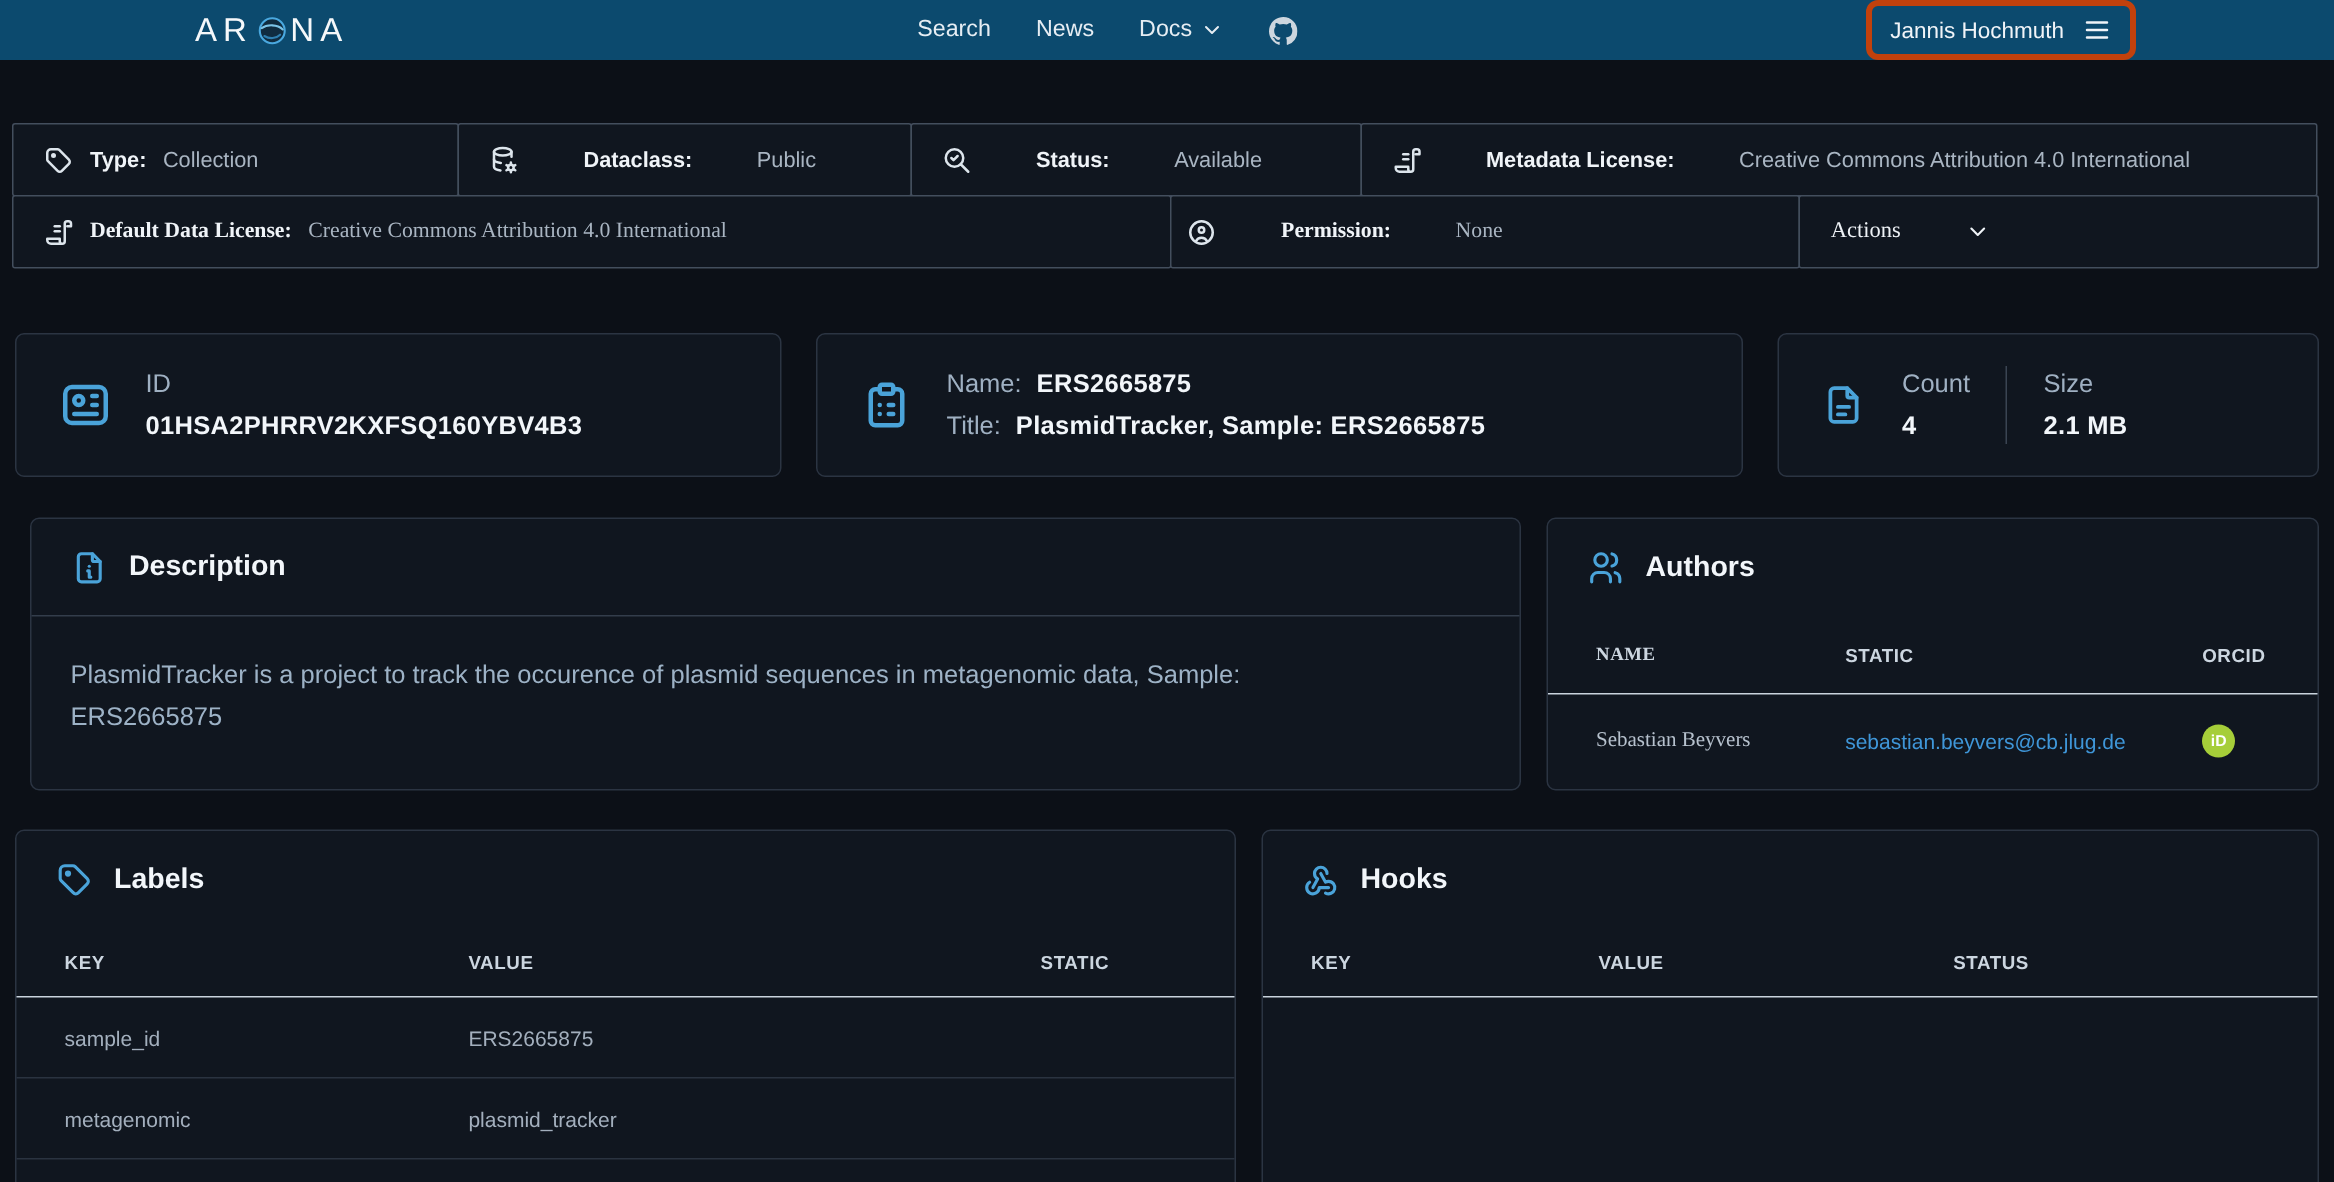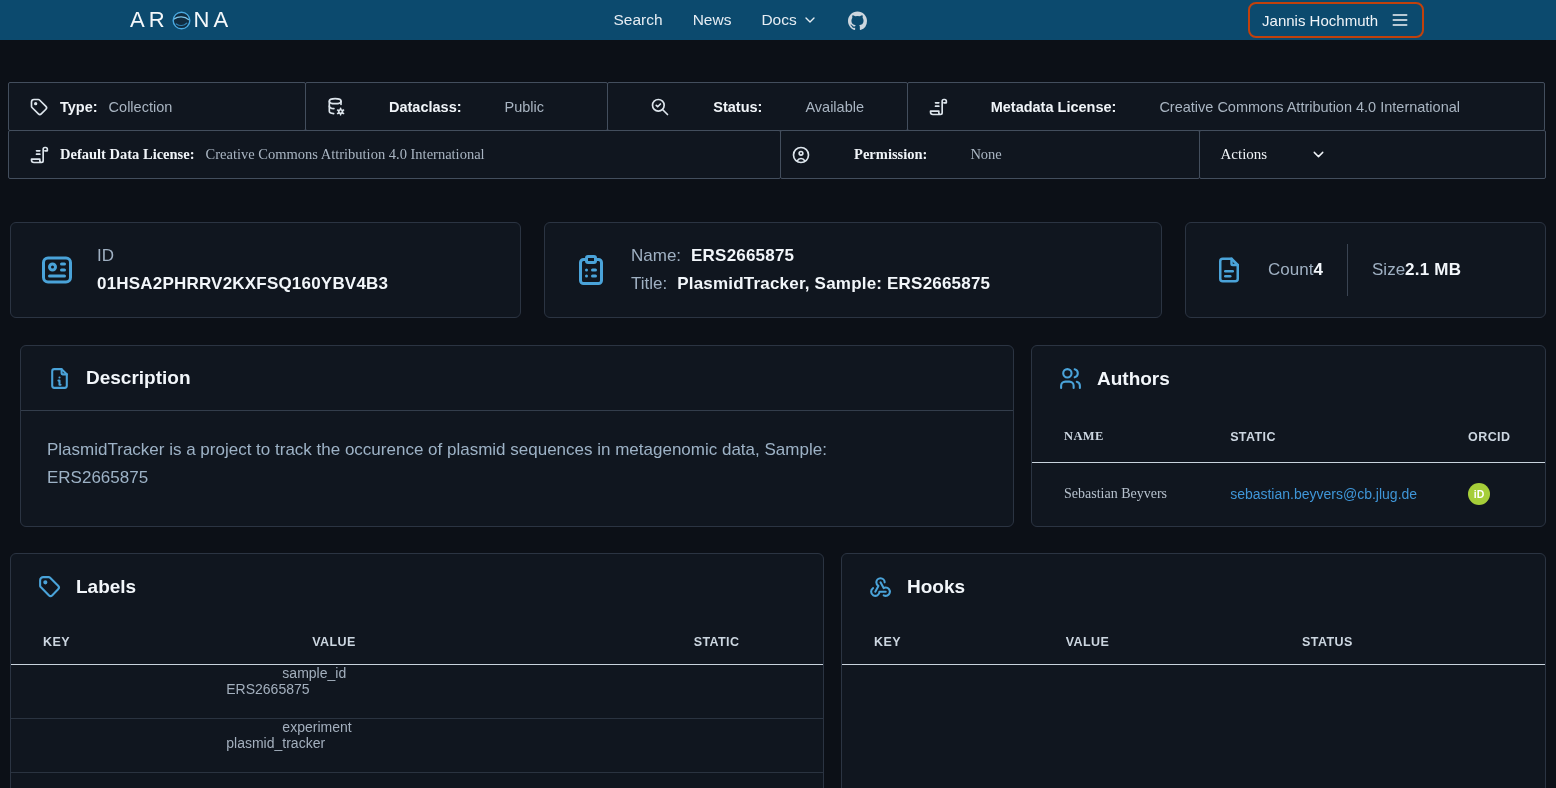--- a/index.html
+++ b/index.html
@@ -19,7 +19,7 @@
   .logo svg { margin: 0 2px; }
   .nav-menu { display: flex; align-items: center; gap: 30px; font-size: 15.5px; }
   .nav-link { color: #e6edf3; text-decoration: none; display: flex; align-items: center; gap: 5px; cursor: pointer; }
-  .user-btn { background: transparent; border: 2px solid #c2410c; border-radius: 8px; color: #f0f4f8;
+  .user-btn { background: transparent; border: 4px solid #c2410c; border-radius: 8px; color: #f0f4f8;
     font-family: inherit; font-size: 15px; padding: 6px 12px; display: flex; align-items: center; gap: 12px; cursor: pointer; }
 
   

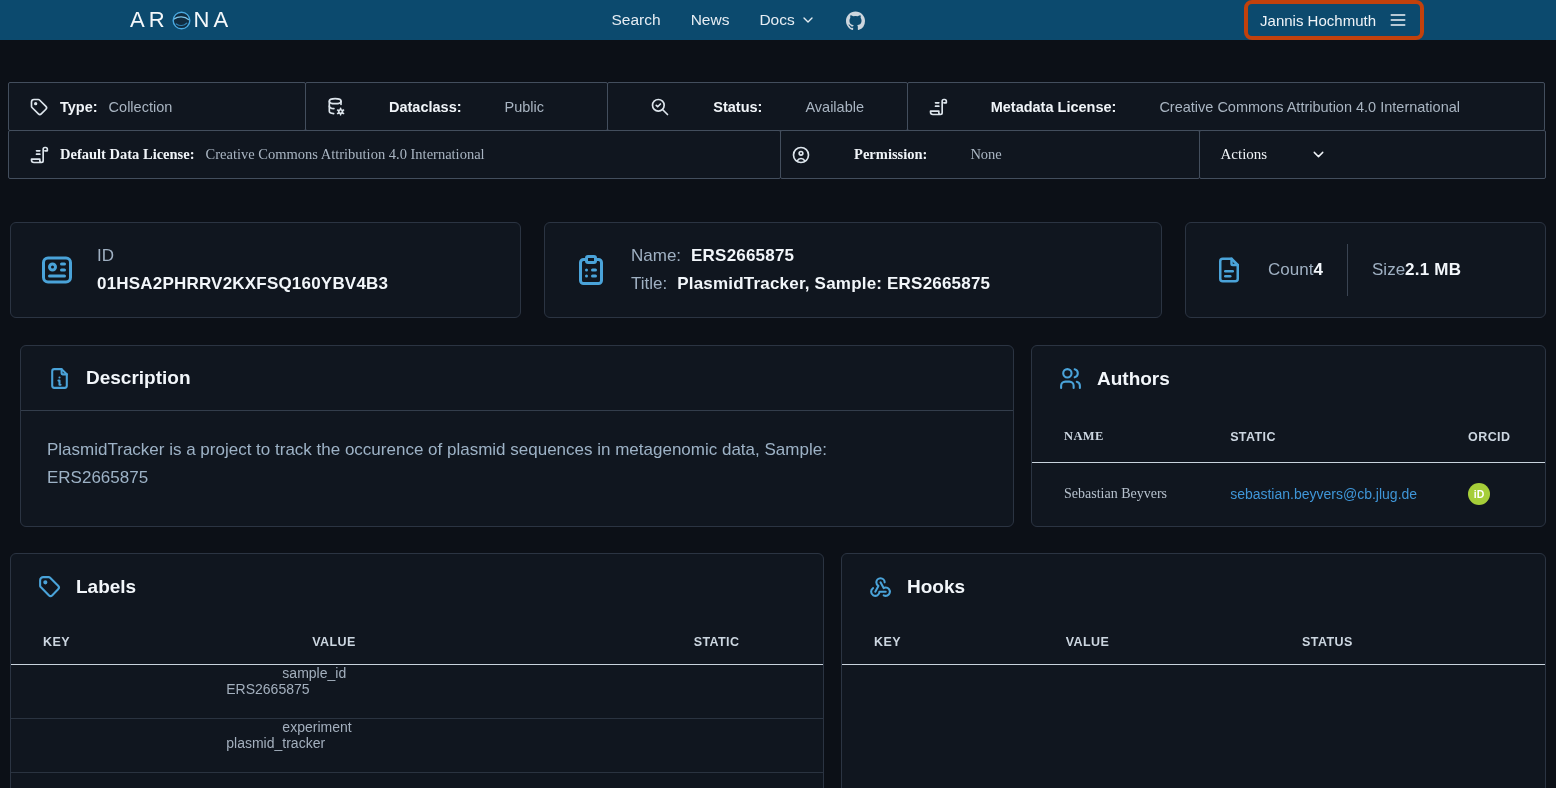--- a/index.html
+++ b/index.html
@@ -32,7 +32,7 @@
   .meta-label { font-weight: bold; color: #f0f4f8; white-space: nowrap; }
   .meta-value { color: #a9b5c2; white-space: nowrap; }
   .meta-icon { color: #dde5ec; flex: 0 0 auto; }
-  .c-r1-0 { width: 19.35%; } .c-r1-1 { width: 19.65%; } .c-r1-2 { width: 19.55%; justify-content: center; } .c-r1-3 { width: 41.45%; }
+  .c-r1-0 { width: 19.35%; } .c-r1-1 { width: 19.65%; } .c-r1-2 { width: 19.55%; } .c-r1-3 { width: 41.45%; }
   .c-r2-0 { width: 50.2%; } .c-r2-1 { width: 27.3%; padding-left: 10px; } .c-r2-2 { width: 22.5%; }
   .actions-cell { cursor: pointer; color: #eef2f6; font-size: 15px; gap: 8px; }
 

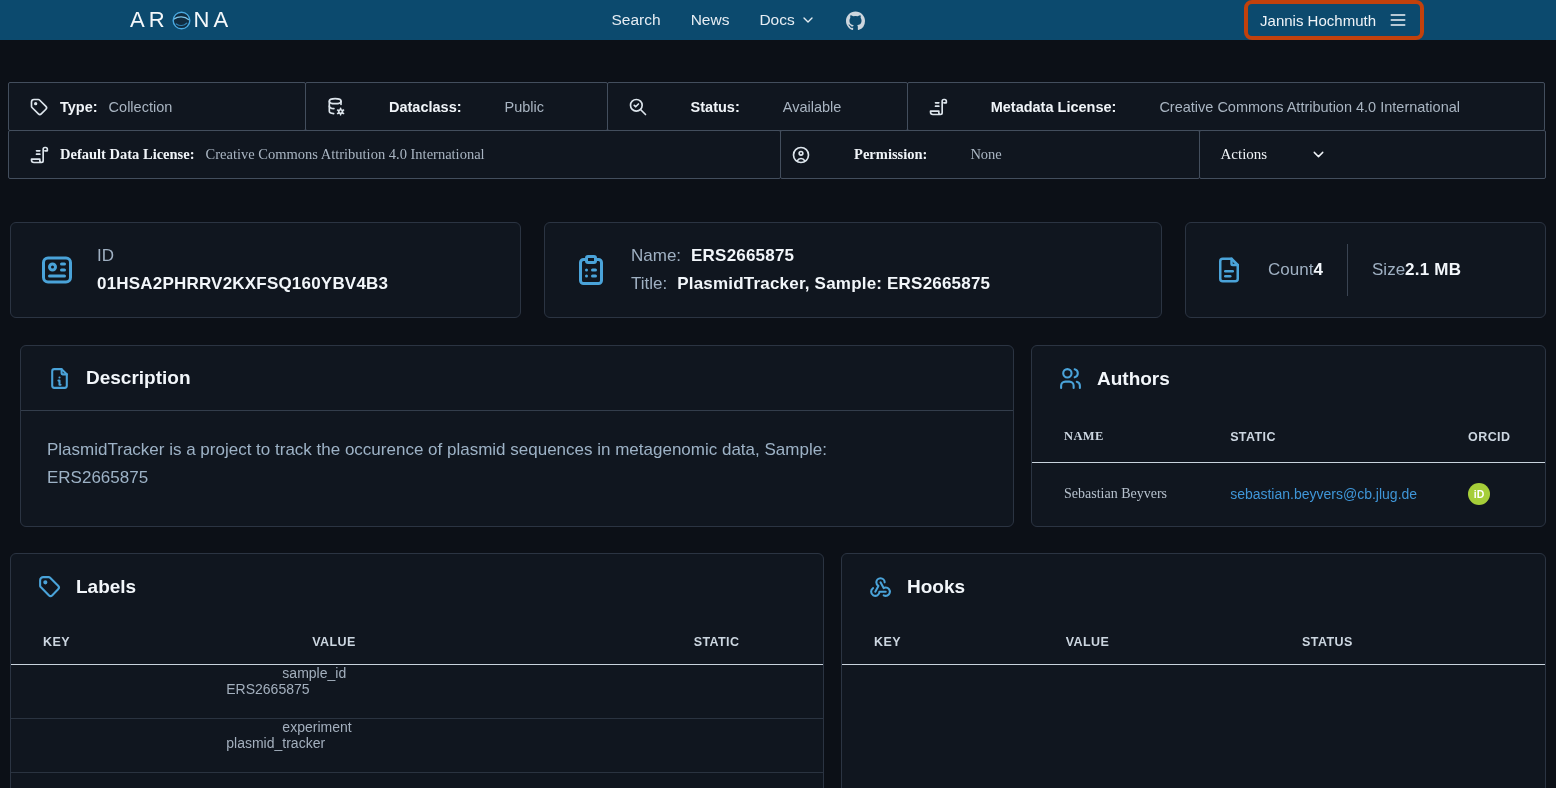--- a/index.html
+++ b/index.html
@@ -47,7 +47,7 @@
   .muted { color: #9fb0c2; font-size: 17px; line-height: 28px; }
   .strong { color: #f2f6fa; font-size: 17px; font-weight: bold; line-height: 28px; letter-spacing: 0.2px; }
   .kv-line { display: flex; align-items: baseline; gap: 10px; }
-  .stat-col { display: flex; }
+  .stat-col { display: flex; flex-direction: column; }
   .v-div { width: 1px; height: 52px; background: #3a4452; }
 
   

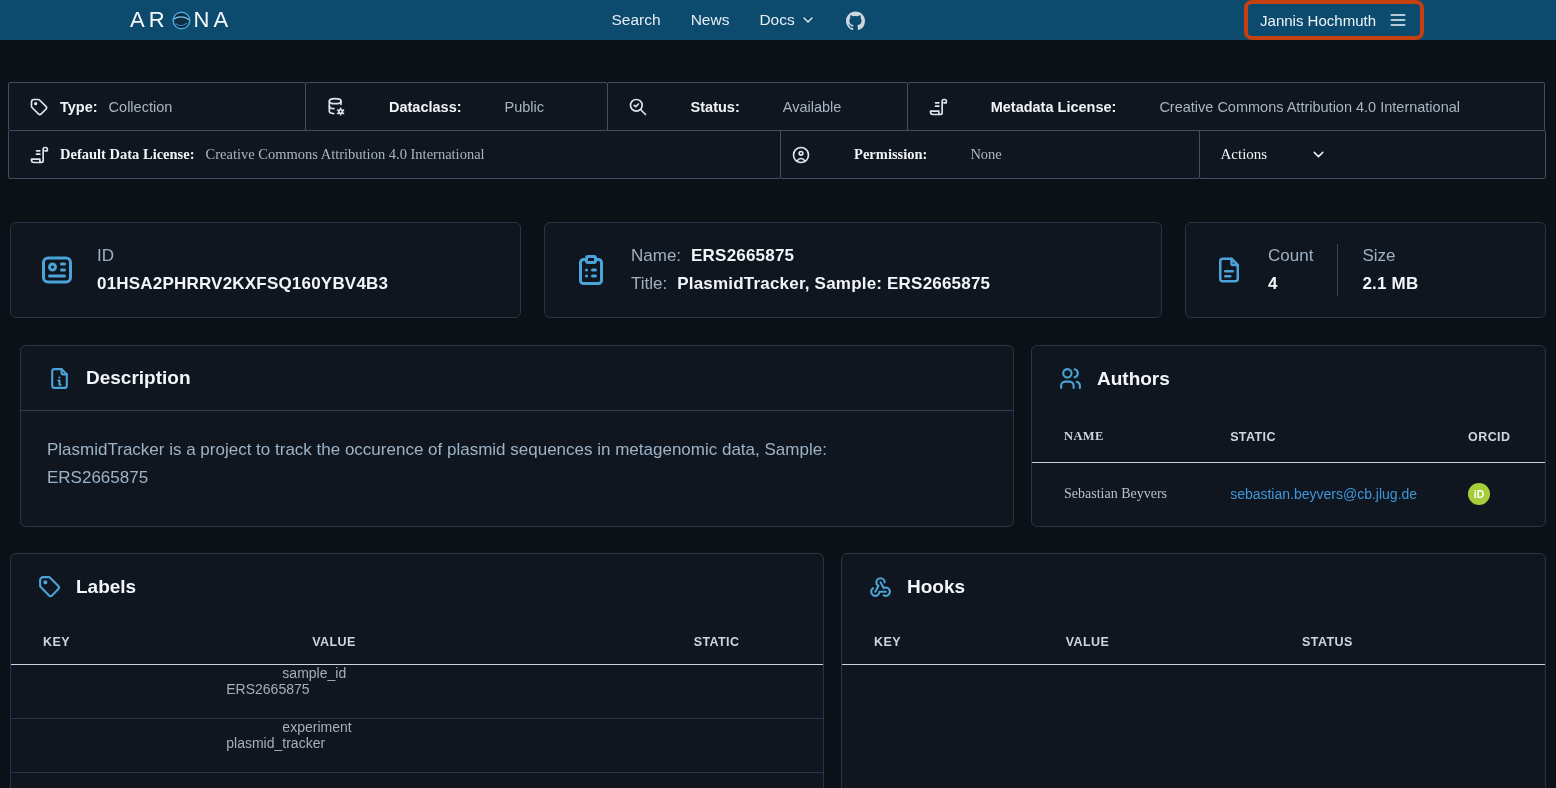--- a/index.html
+++ b/index.html
@@ -71,7 +71,7 @@
     font-size: 14px; color: #a3afbd; }
   .authors-panel .tbl-head { height: 52px; }
   .authors-panel .tbl-row { height: 62px; border-bottom: none; }
-  .labels-panel .tbl-row, .hooks-panel .tbl-row { height: 54px; flex-direction: column; }
+  .labels-panel .tbl-row, .hooks-panel .tbl-row { height: 54px; }
   .a-c1 { width: 37%; font-family: Liberation Serif, serif; } .a-c2 { width: 53%; } .a-c3 { width: 10%; }
   .l-c1 { width: 36%; } .l-c2 { width: 51%; } .l-c3 { width: 13%; }
   .h-c1 { width: 30%; } .h-c2 { width: 37%; } .h-c3 { width: 33%; }

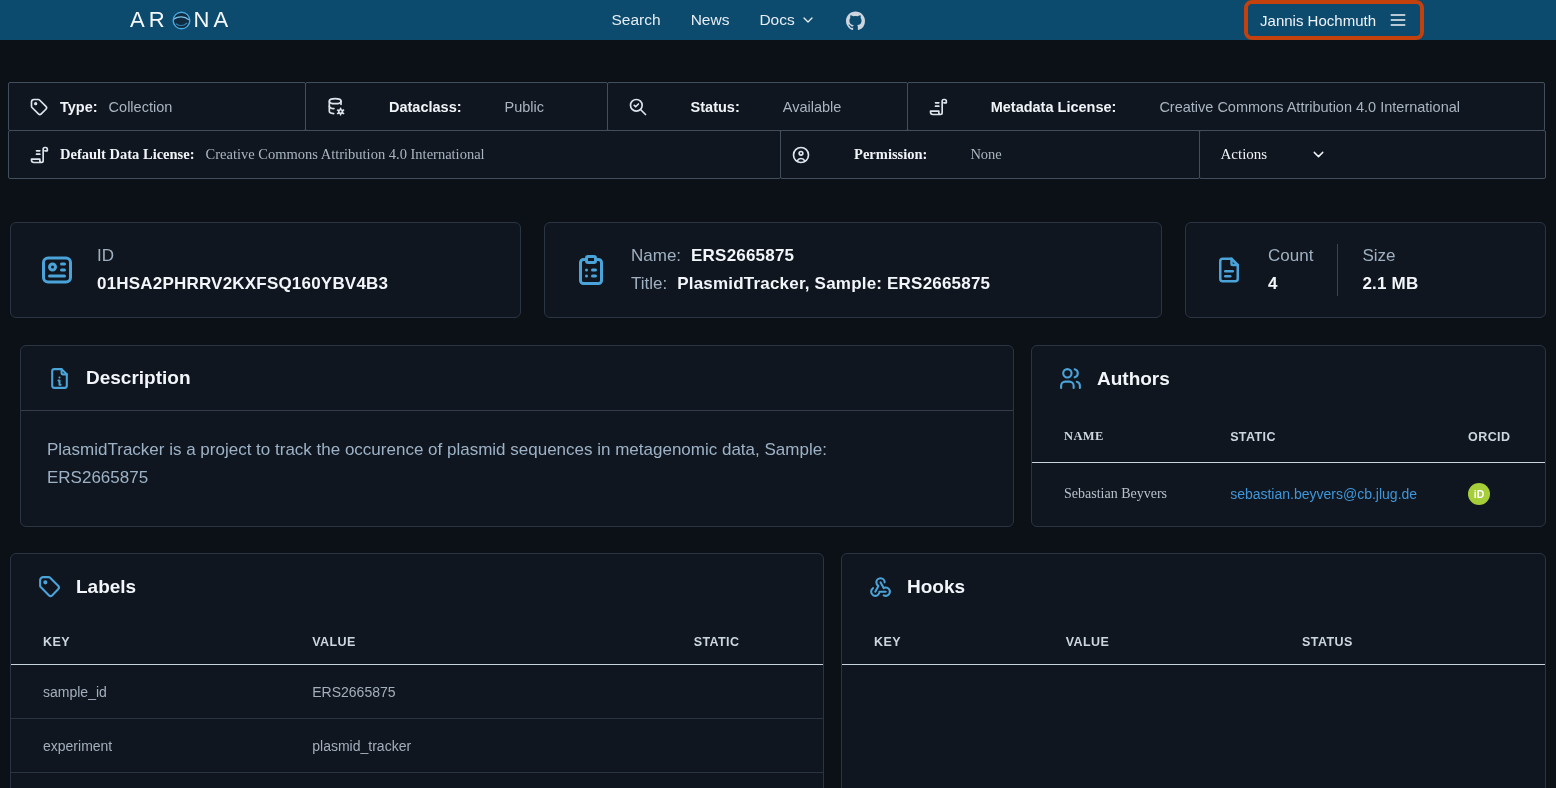--- a/index.html
+++ b/index.html
@@ -305,7 +305,7 @@
       <span class="l-c3"></span>
     </div>
     <div class="tbl-row">
-      <span class="l-c1">experiment</span>
+      <span class="l-c1">metagenomic</span>
       <span class="l-c2">plasmid_tracker</span>
       <span class="l-c3"></span>
     </div>

